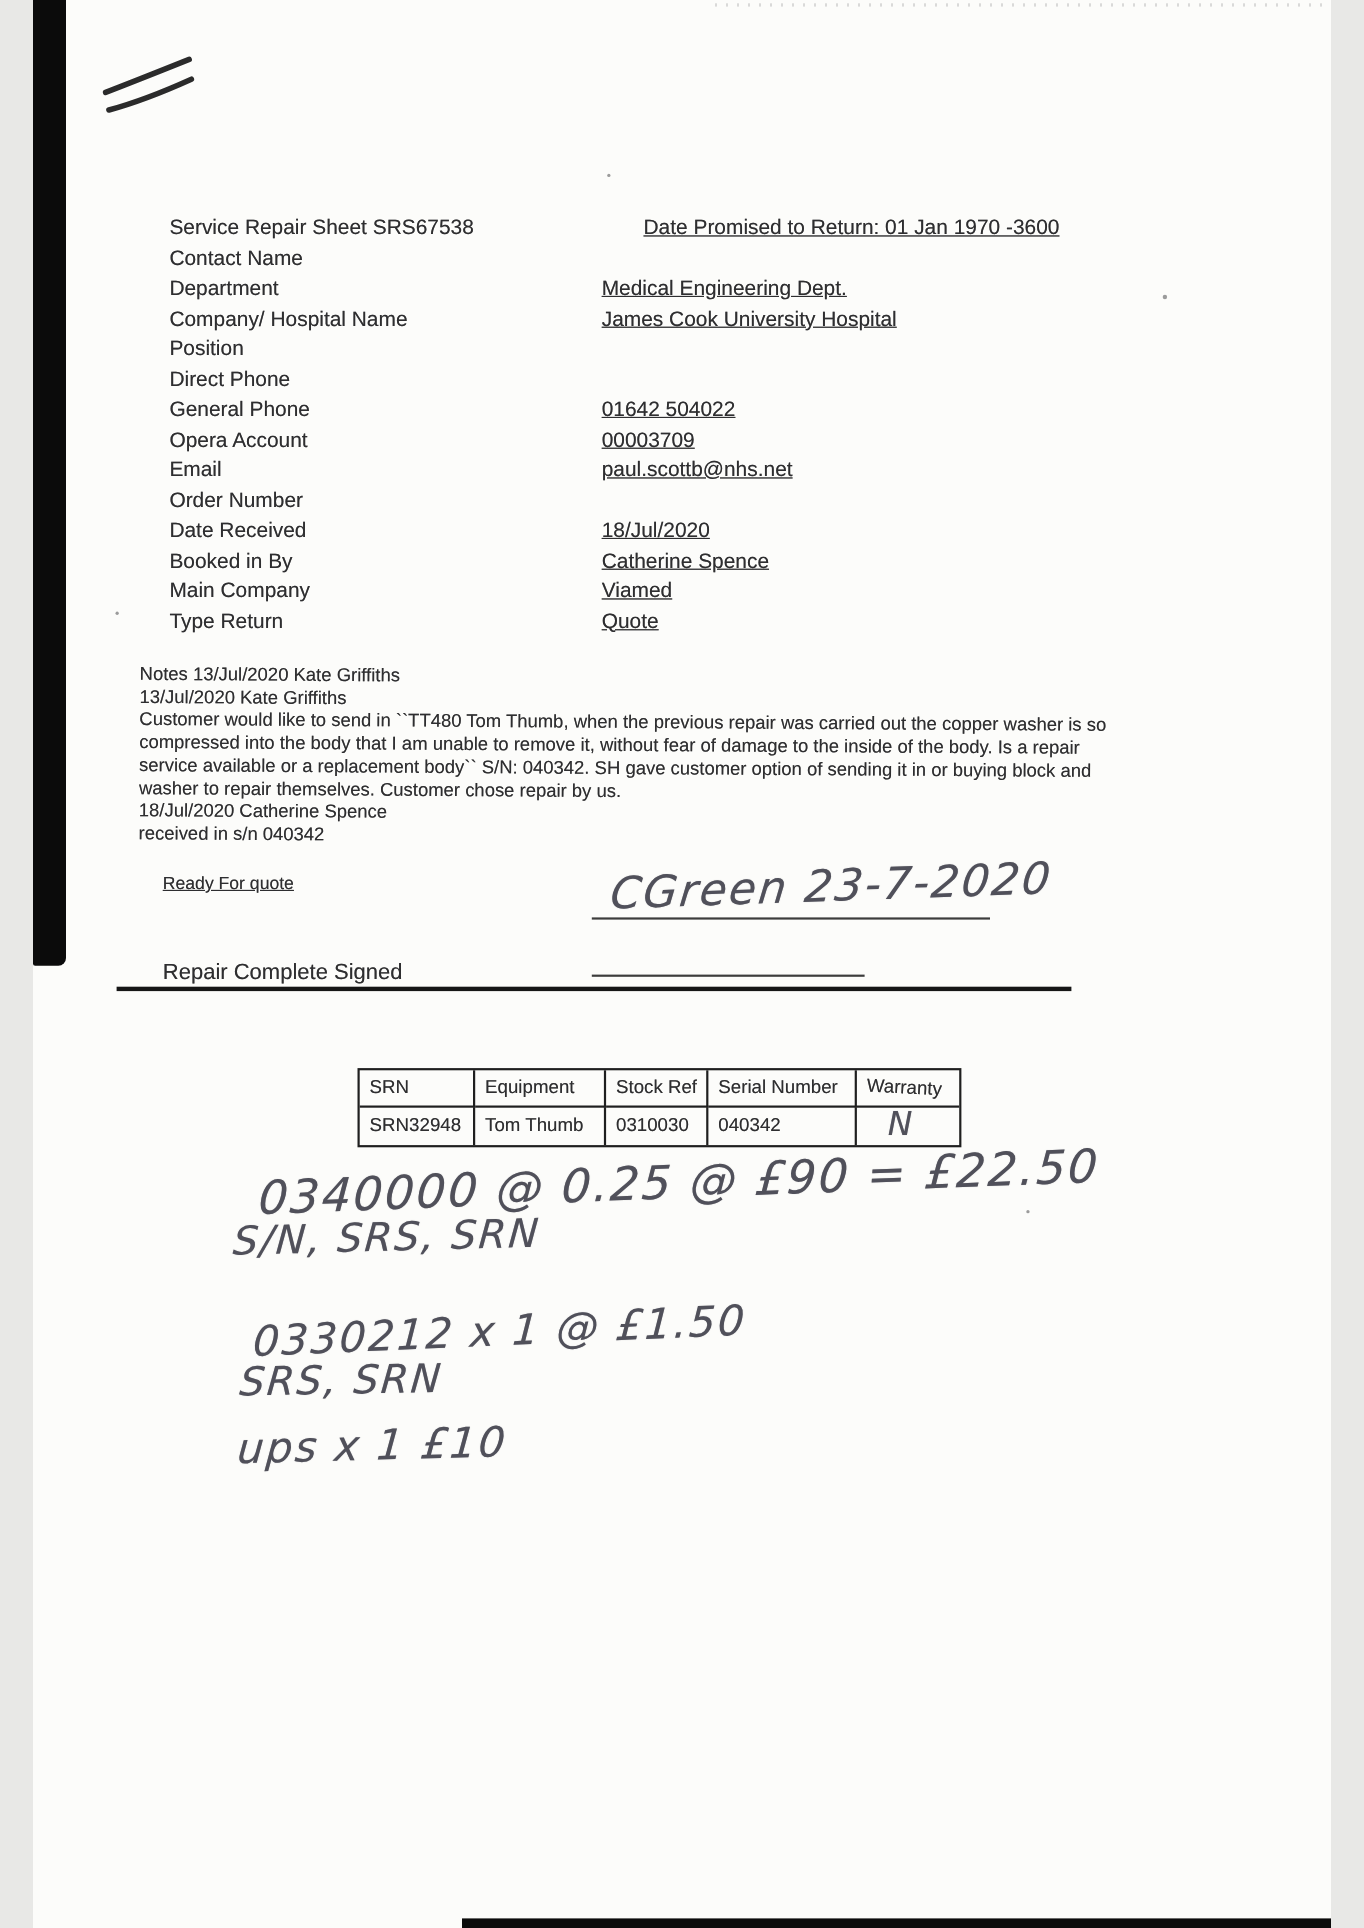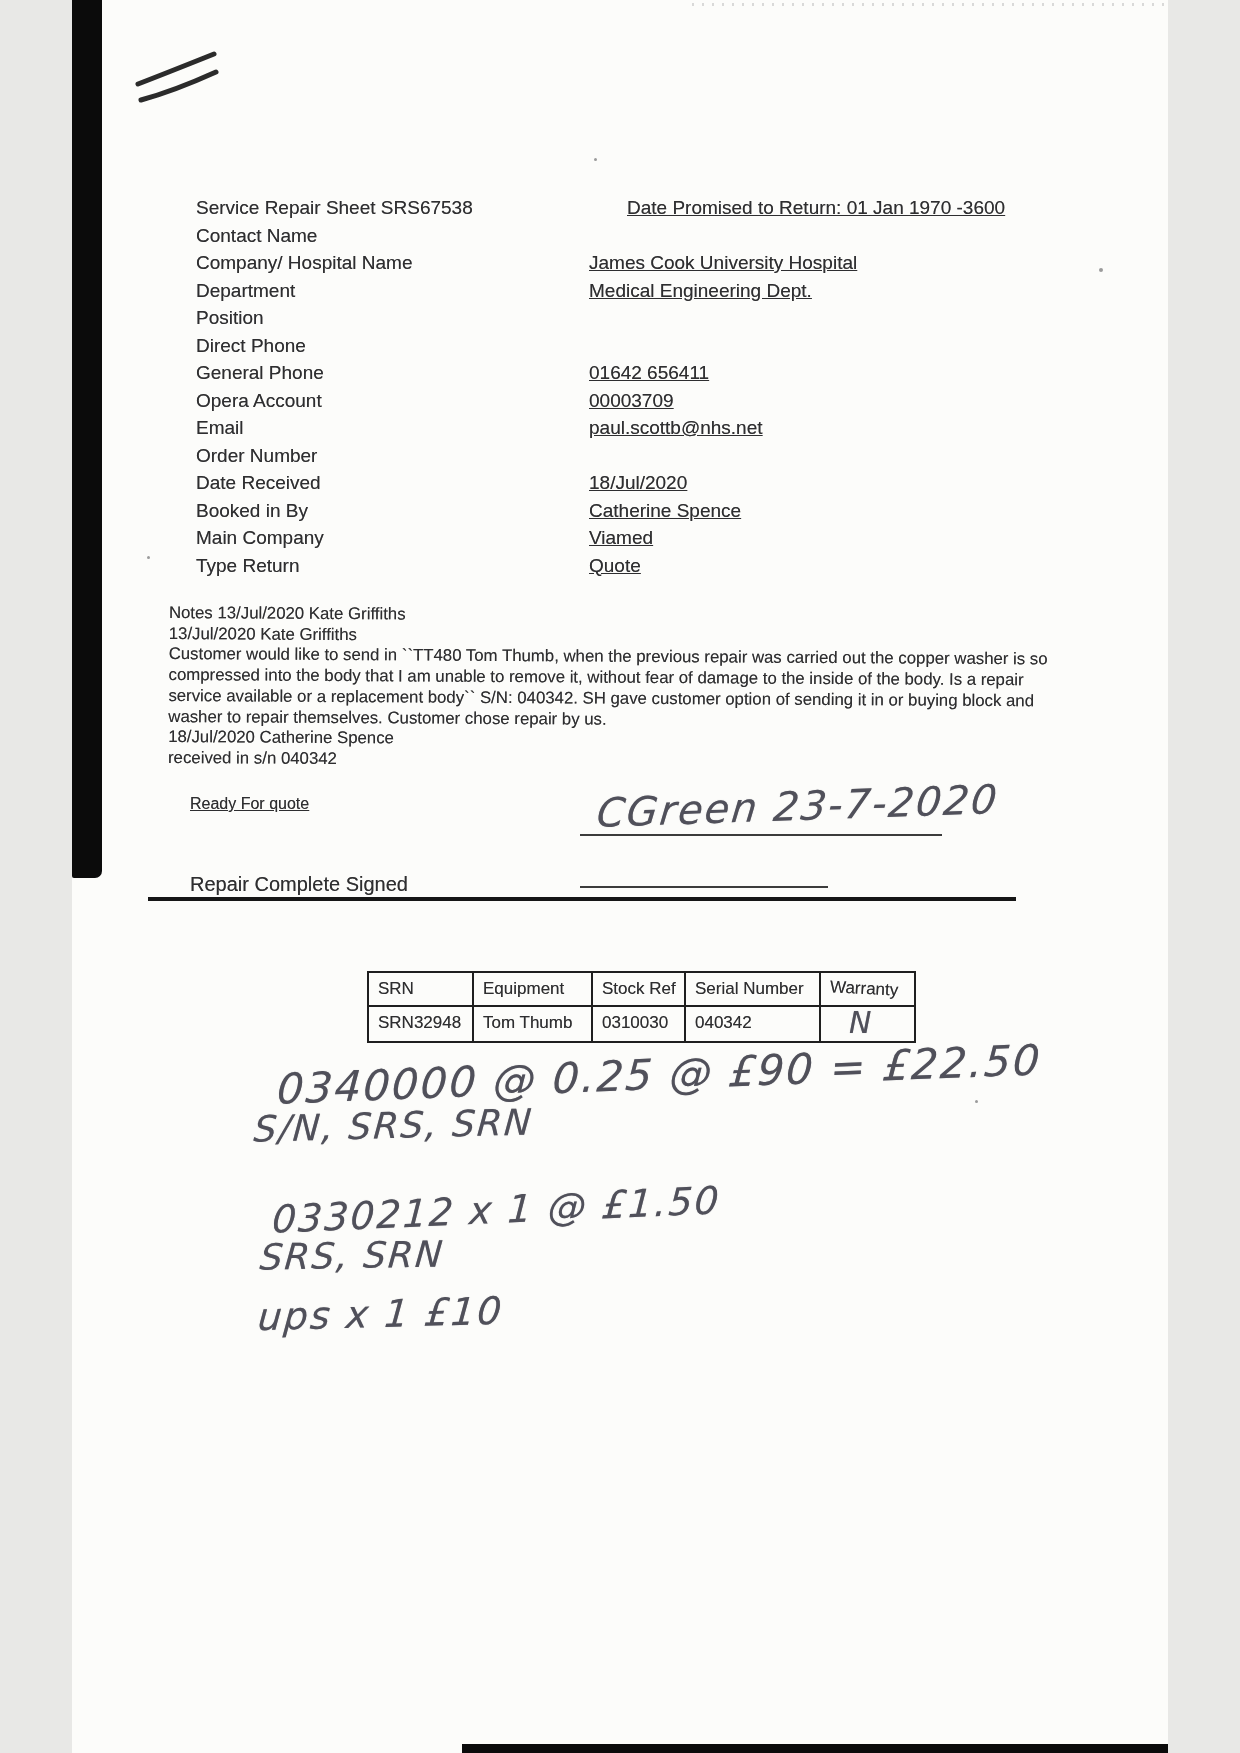--- a/index.html
+++ b/index.html
@@ -5,7 +5,7 @@
   html,body{margin:0;padding:0;background:#e8e8e6;}
   .page{
     position:relative;
-    width:1096px;height:1753px;
+    width:1180px;height:1753px;
     margin:0 auto;
     background:#fcfcfa;
     font-family:"Liberation Sans", sans-serif;

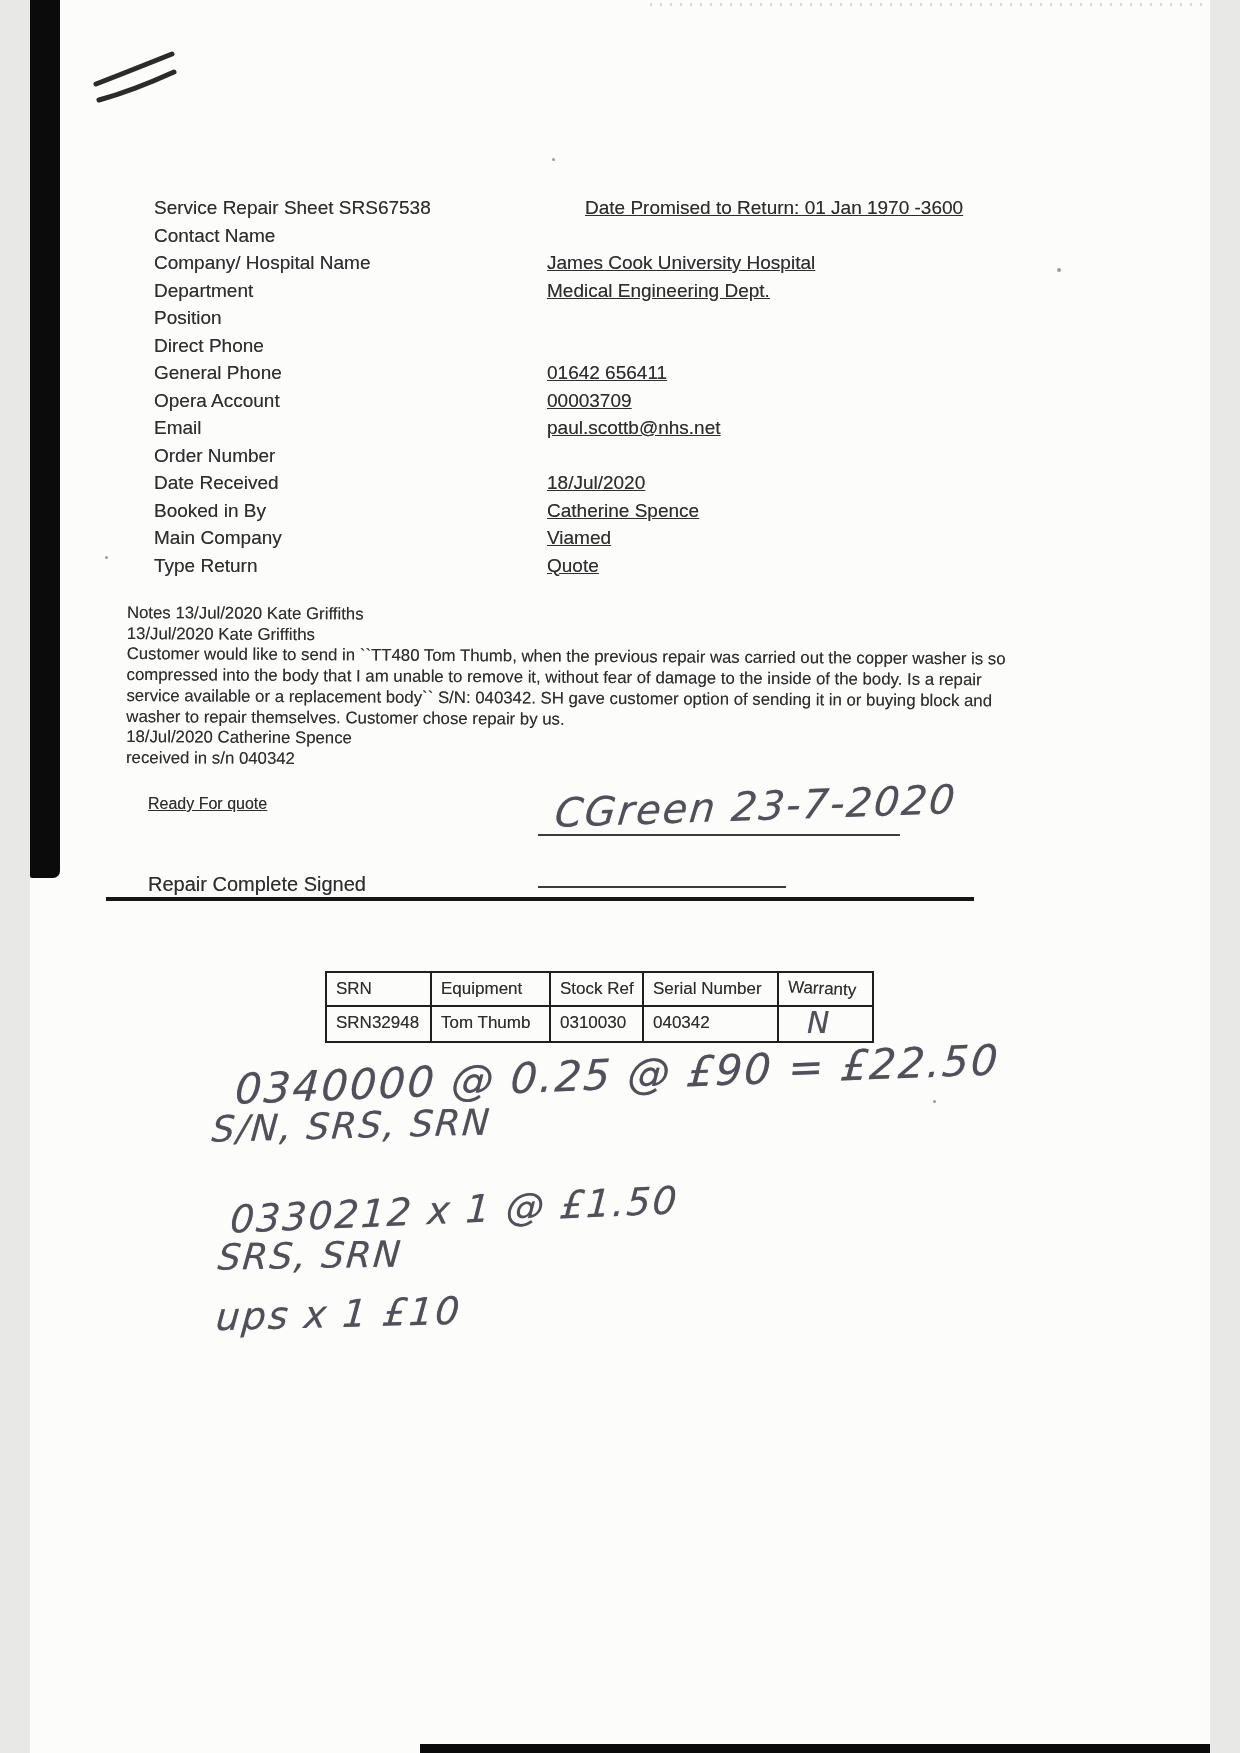--- a/index.html
+++ b/index.html
@@ -94,12 +94,12 @@
       <span class="flabel">Contact Name</span>
     </div>
     <div class="frow">
+      <span class="flabel">Department</span>
+      <span class="fvalue">Medical Engineering Dept.</span>
+    </div>
+    <div class="frow">
       <span class="flabel">Company/ Hospital Name</span>
       <span class="fvalue">James Cook University Hospital</span>
-    </div>
-    <div class="frow">
-      <span class="flabel">Department</span>
-      <span class="fvalue">Medical Engineering Dept.</span>
     </div>
     <div class="frow">
       <span class="flabel">Position</span>

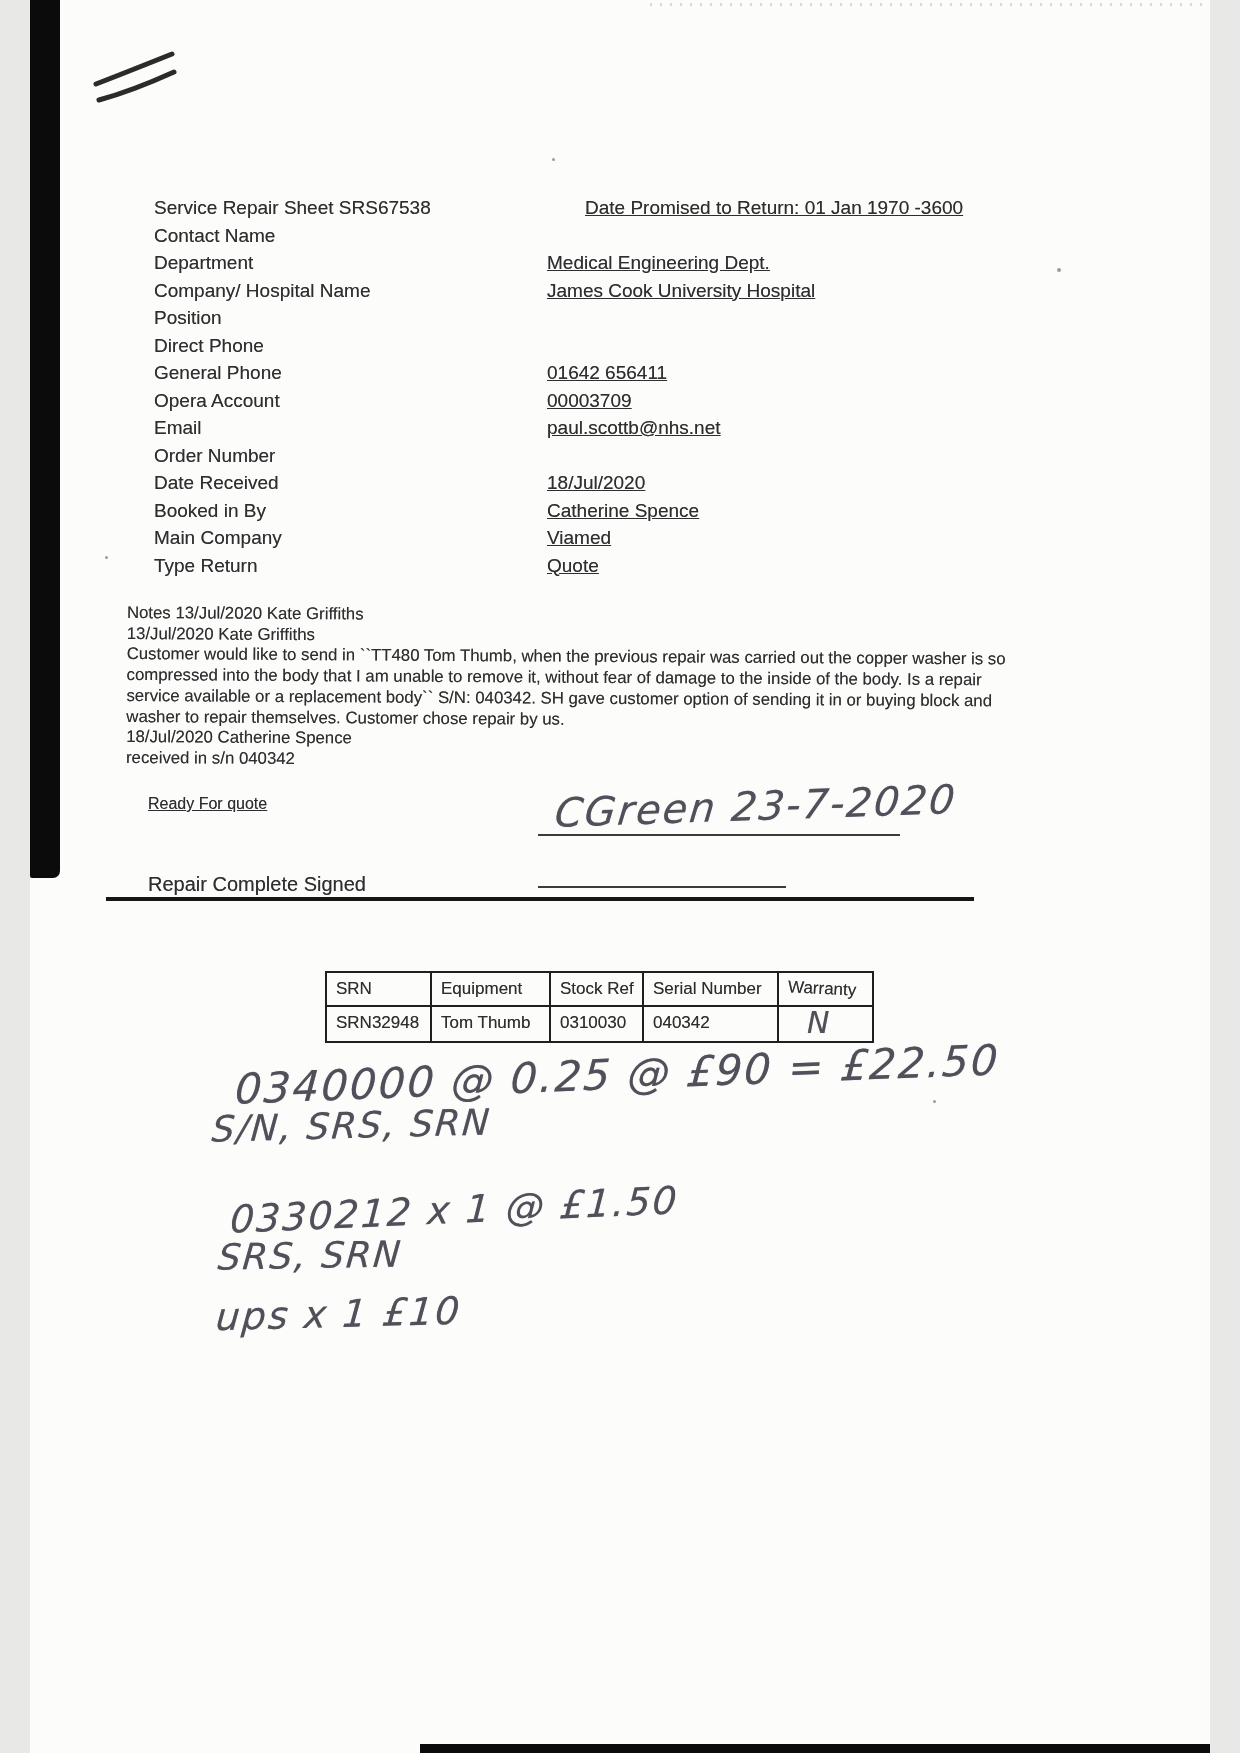--- a/index.html
+++ b/index.html
@@ -111,7 +111,7 @@
     </div>
     <div class="frow">
       <span class="flabel">General Phone</span>
-      <span class="fvalue">01642 656411</span>
+      <span class="fvalue">01642 504022</span>
     </div>
     <div class="frow">
       <span class="flabel">Opera Account</span>

